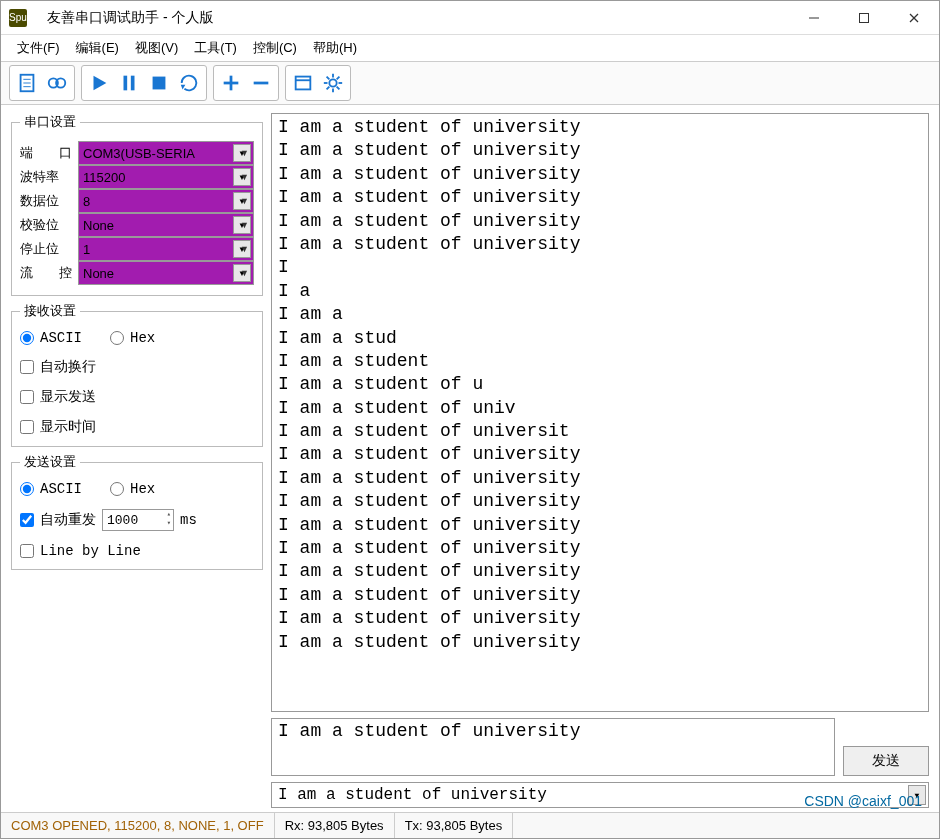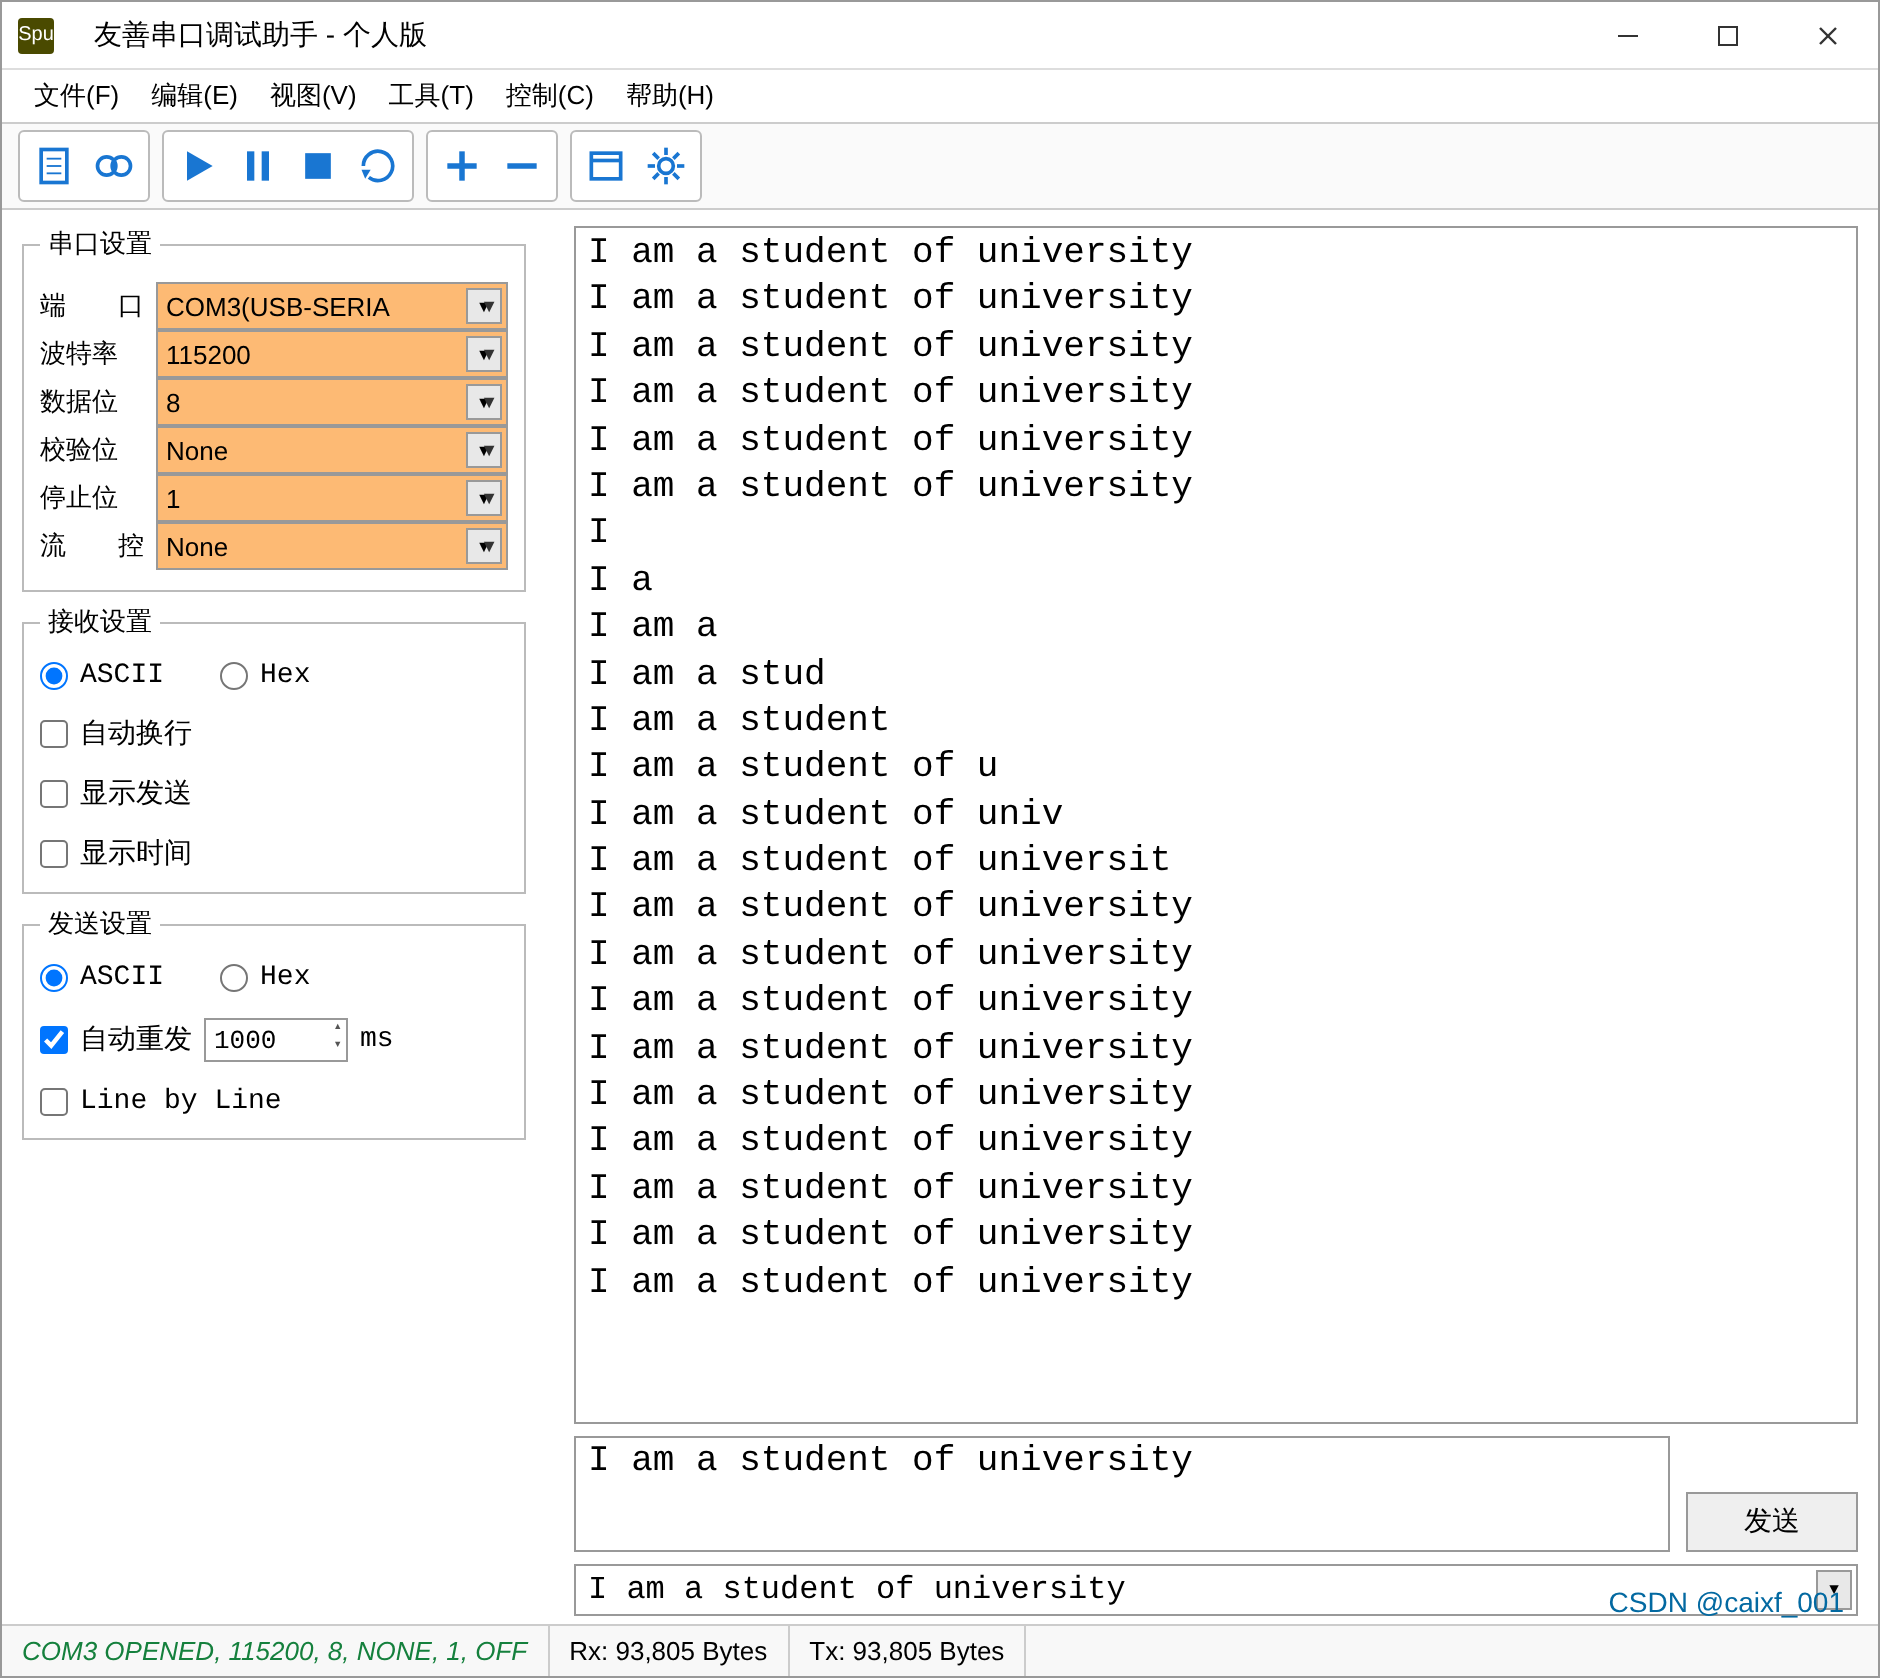--- a/index.html
+++ b/index.html
@@ -16,7 +16,7 @@
 .tool-group { display: flex; align-items: center; border: 1px solid #bbb; border-radius: 3px; background: #fff; padding: 2px; margin-right: 4px; }
 .tool-btn { width: 30px; height: 30px; display: flex; align-items: center; justify-content: center; }
 .tool-btn svg { width: 22px; height: 22px; }
-.main-area { flex: 1; display: flex; padding: 8px 10px 4px 10px; gap: 24px; overflow: hidden; }
+.main-area { flex: 1; display: flex; padding: 8px 10px 4px 10px; gap: 8px; overflow: hidden; }
 .left-panel { width: 252px; display: flex; flex-direction: column; gap: 6px; }
 fieldset { border: 1px solid #bbb; padding: 10px 8px 10px 8px; font-size: 13px; }
 legend { padding: 0 4px; font-size: 13px; }

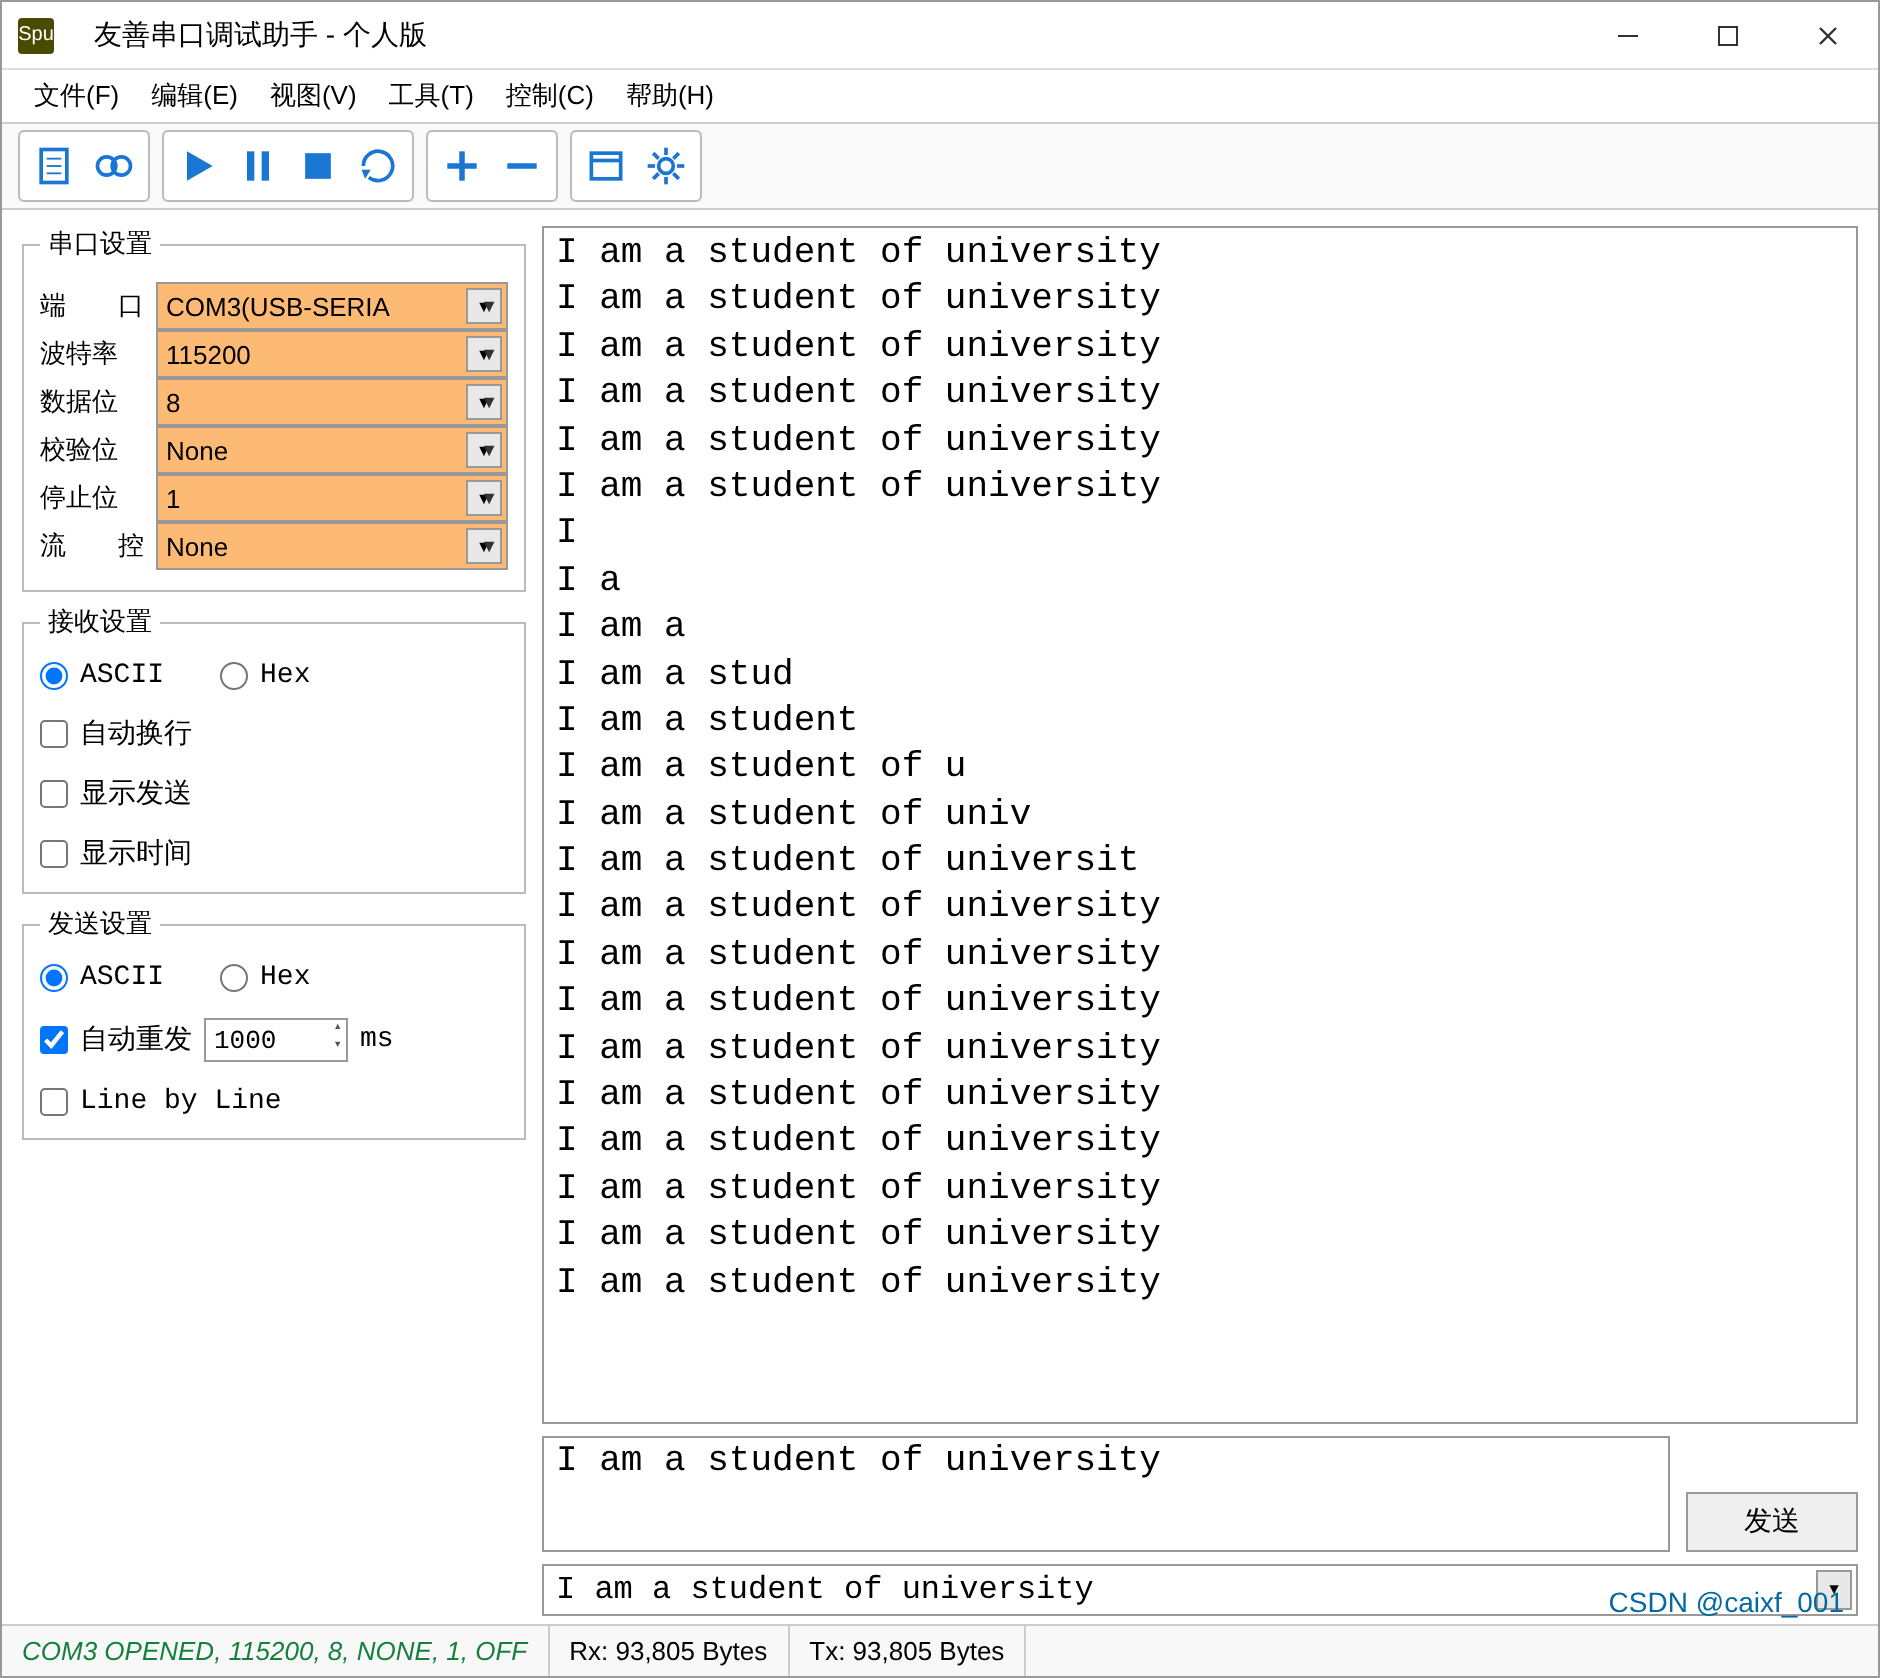--- a/index.html
+++ b/index.html
@@ -23,7 +23,7 @@
 .form-row { display: flex; align-items: center; }
 .form-row:last-child { margin-bottom: 0; }
 .form-label { width: 58px; letter-spacing: 0; }
-.combo { flex: 1; height: 24px; border: 1px solid #999; background: #fdba74; font-size: 13px; padding: 0 4px; position: relative; display: flex; align-items: center; }
+.combo { flex: 1; height: 24px; border: 1px solid #999; background: #a21caf; font-size: 13px; padding: 0 4px; position: relative; display: flex; align-items: center; }
 .combo::after { content: "▼"; position: absolute; right: 4px; font-size: 9px; color: #333; pointer-events: none; }
 .combo-arrow { position: absolute; right: 2px; top: 2px; width: 18px; height: 18px; background: #e8e8e8; border: 1px solid #999; display: flex; align-items: center; justify-content: center; font-size: 8px; }
 .radio-row { display: flex; align-items: center; gap: 28px; margin-bottom: 12px; }

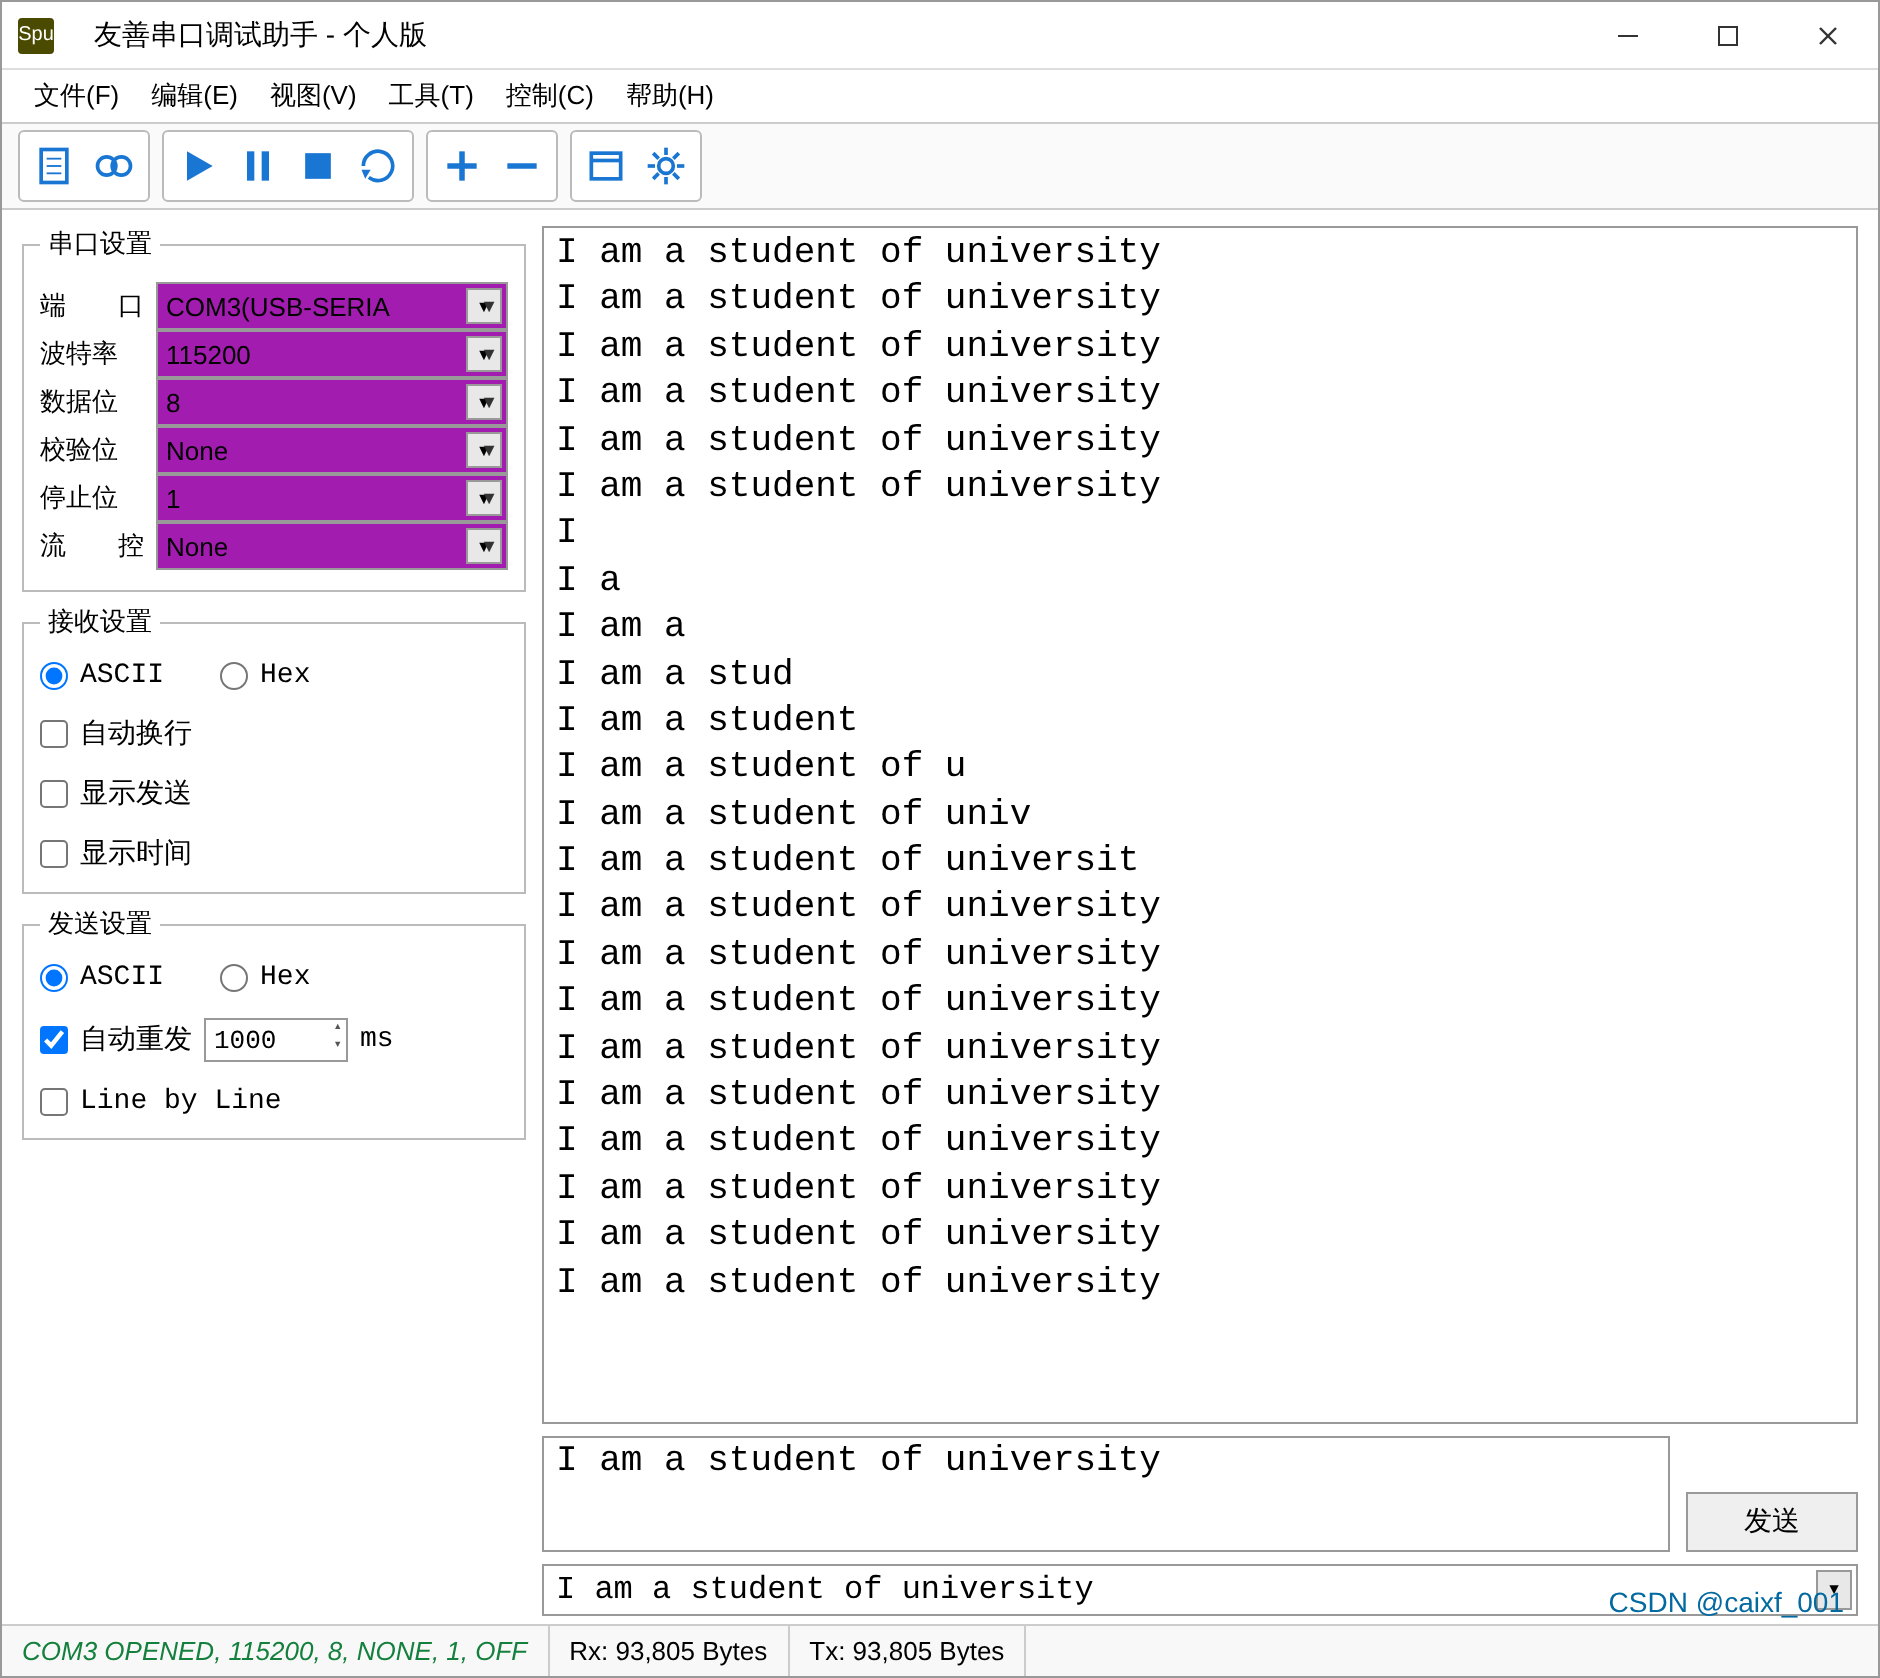--- a/index.html
+++ b/index.html
@@ -42,7 +42,7 @@
 .history-combo .combo-arrow { right: 2px; top: 2px; height: 20px; }
 .statusbar { height: 26px; border-top: 1px solid #ccc; display: flex; align-items: center; font-size: 13px; background: #f8f8f8; }
 .status-cell { padding: 0 10px; border-right: 1px solid #ccc; height: 100%; display: flex; align-items: center; }
-.status-conn { color: #15803d; font-style: italic; }
+.status-conn { color: #a16207; }
 .watermark { position: absolute; right: 18px; bottom: 30px; color: #0369a1; font-size: 14px; font-family: Arial; }
 </style>
 </head>

